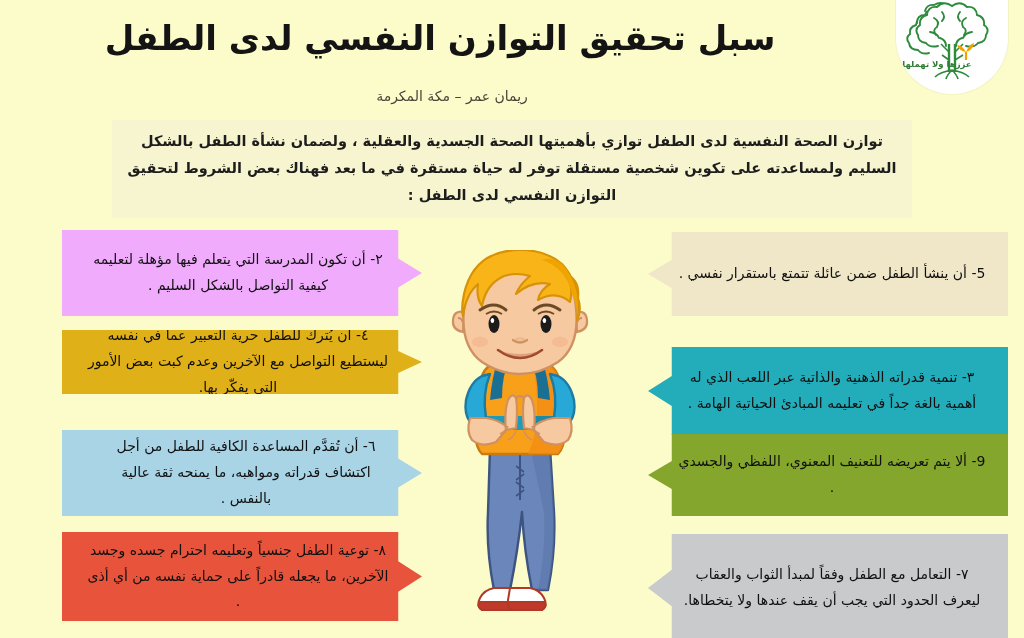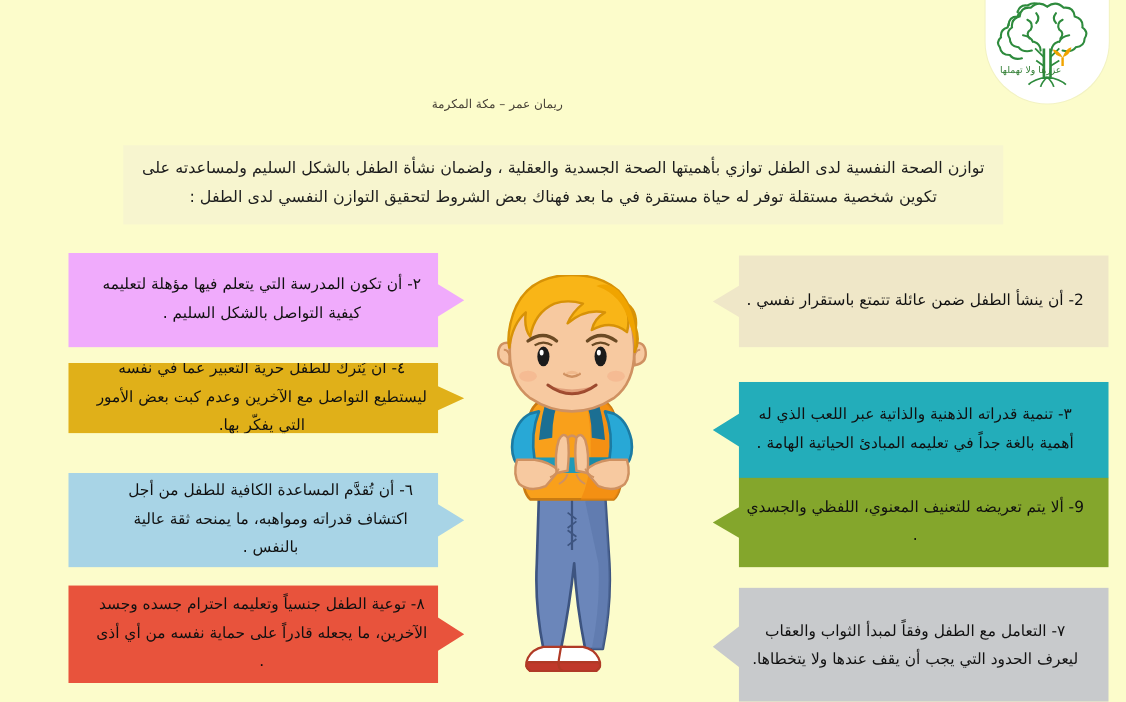--- a/index.html
+++ b/index.html
@@ -116,6 +116,7 @@
     <div class="logo-word">عززها ولا تهملها</div>
   </div>
 
+  <div class="title">سبل تحقيق التوازن النفسي لدى الطفل</div>
   <div class="byline">ريمان عمر – مكة المكرمة</div>
 
   <div class="intro">توازن الصحة النفسية لدى الطفل توازي بأهميتها الصحة الجسدية والعقلية ، ولضمان نشأة الطفل بالشكل السليم ولمساعدته على تكوين شخصية مستقلة توفر له حياة مستقرة في ما بعد فهناك بعض الشروط لتحقيق التوازن النفسي لدى الطفل :</div>

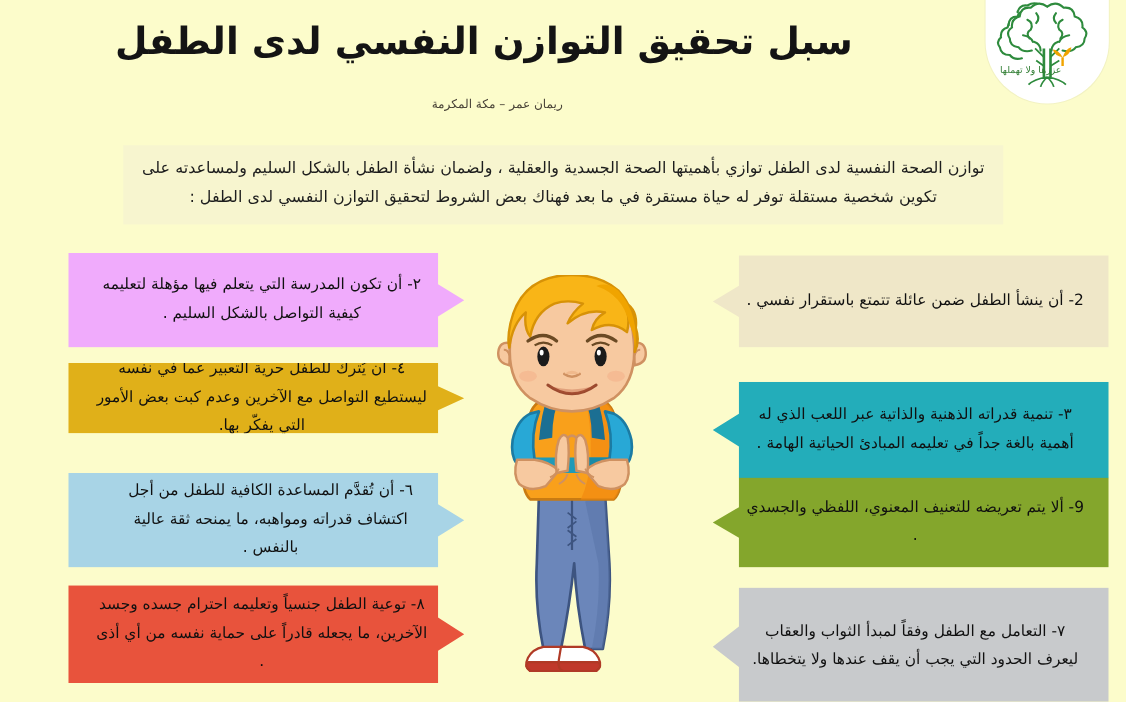--- a/index.html
+++ b/index.html
@@ -21,7 +21,7 @@
   .logo-svg{position:absolute;top:8px;left:0;width:112px;height:92px;}
   .logo-word{
     position:absolute;bottom:26px;left:6px;width:70px;
-    text-align:center;font-size:8.5px;color:#2f7d32;font-weight:normal;
+    text-align:center;font-size:8.5px;color:#2f7d32;font-weight:bold;
     letter-spacing:0px;line-height:1;
   }
 

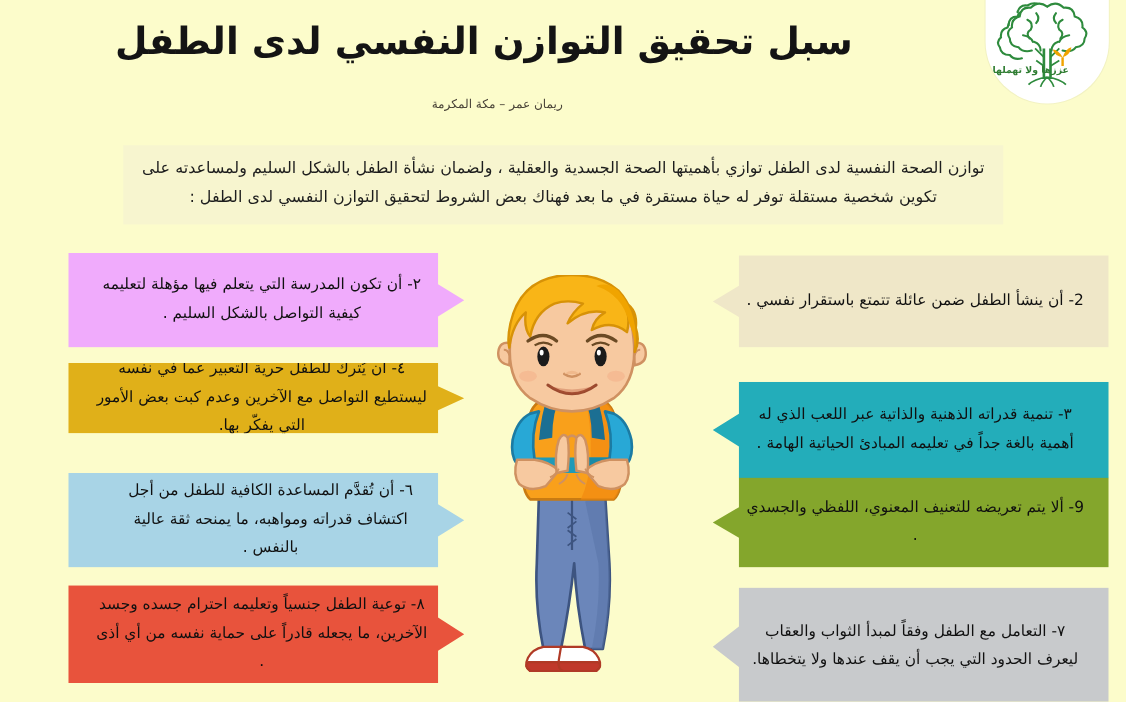--- a/index.html
+++ b/index.html
@@ -35,7 +35,7 @@
   }
   .byline{
     position:absolute;top:88px;left:0;width:928px;
-    text-align:center;font-size:11px;color:#4a4438;
+    text-align:center;font-size:14px;color:#4a4438;
     padding-right:24px;box-sizing:border-box;
   }
 

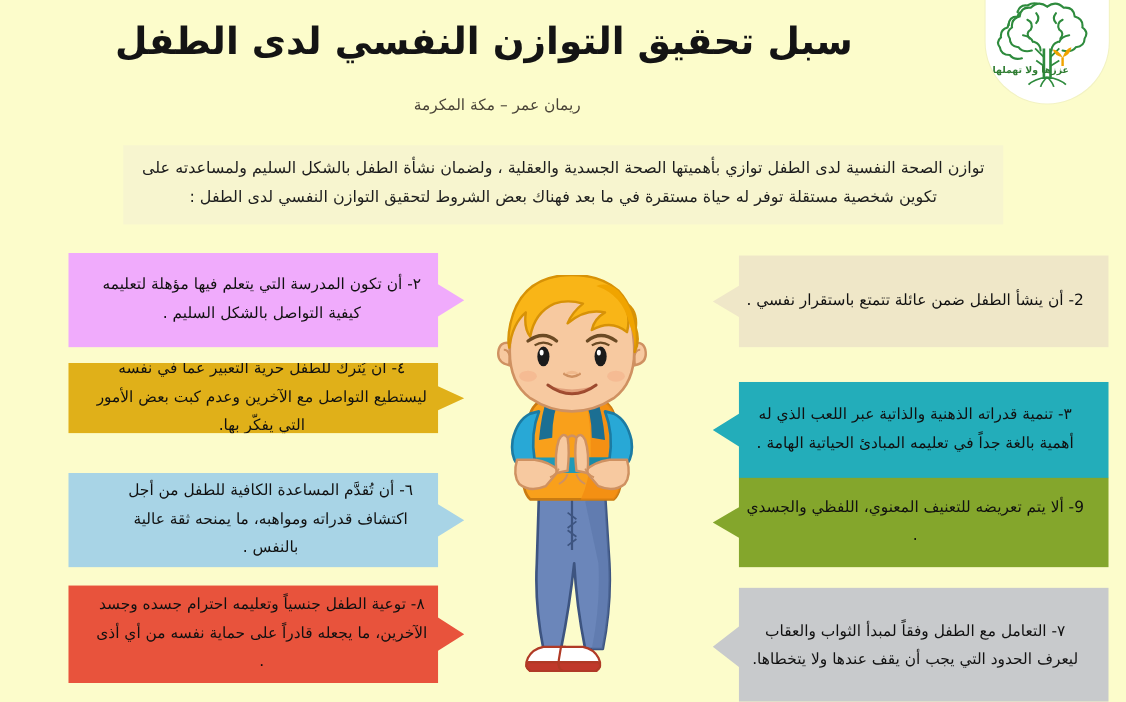--- a/index.html
+++ b/index.html
@@ -41,11 +41,12 @@
 
   
   .intro{
-    position:absolute;top:132px;left:112px;width:800px;
+    position:absolute;top:120px;left:112px;width:800px;
     padding:8px 14px 10px 14px;box-sizing:border-box;
     background:#f7f5cf;
     font-size:14.5px;line-height:1.85;color:#1d1d1d;
     text-align:center;
+    font-weight:bold;
   }
 
   

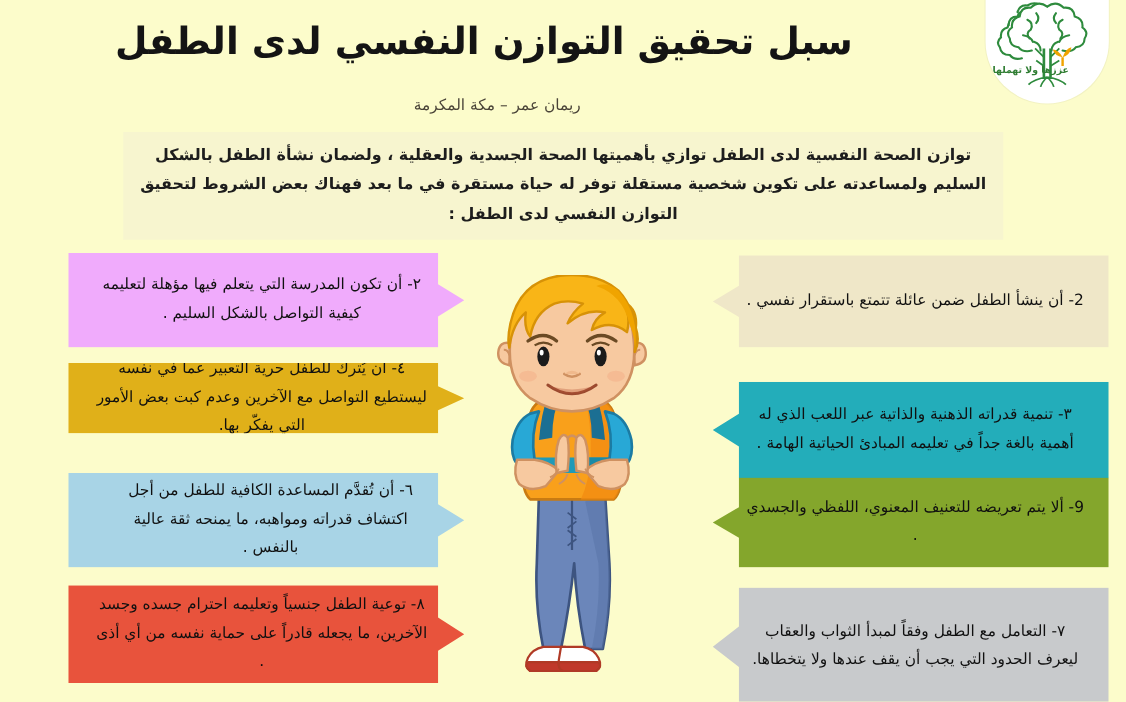--- a/index.html
+++ b/index.html
@@ -123,7 +123,7 @@
   <div class="intro">توازن الصحة النفسية لدى الطفل توازي بأهميتها الصحة الجسدية والعقلية ، ولضمان نشأة الطفل بالشكل السليم ولمساعدته على تكوين شخصية مستقلة توفر له حياة مستقرة في ما بعد فهناك بعض الشروط لتحقيق التوازن النفسي لدى الطفل :</div>
 
   <div class="box right" style="top:232px;right:16px;width:360px;height:84px;background:#efe7c8;">
-    <div class="txt">2- أن ينشأ الطفل ضمن عائلة تتمتع باستقرار نفسي .</div>
+    <div class="txt">5- أن ينشأ الطفل ضمن عائلة تتمتع باستقرار نفسي .</div>
   </div>
 
   <div class="box right" style="top:330px;right:16px;width:360px;height:88px;background:#23adba;margin-top:17px;">

